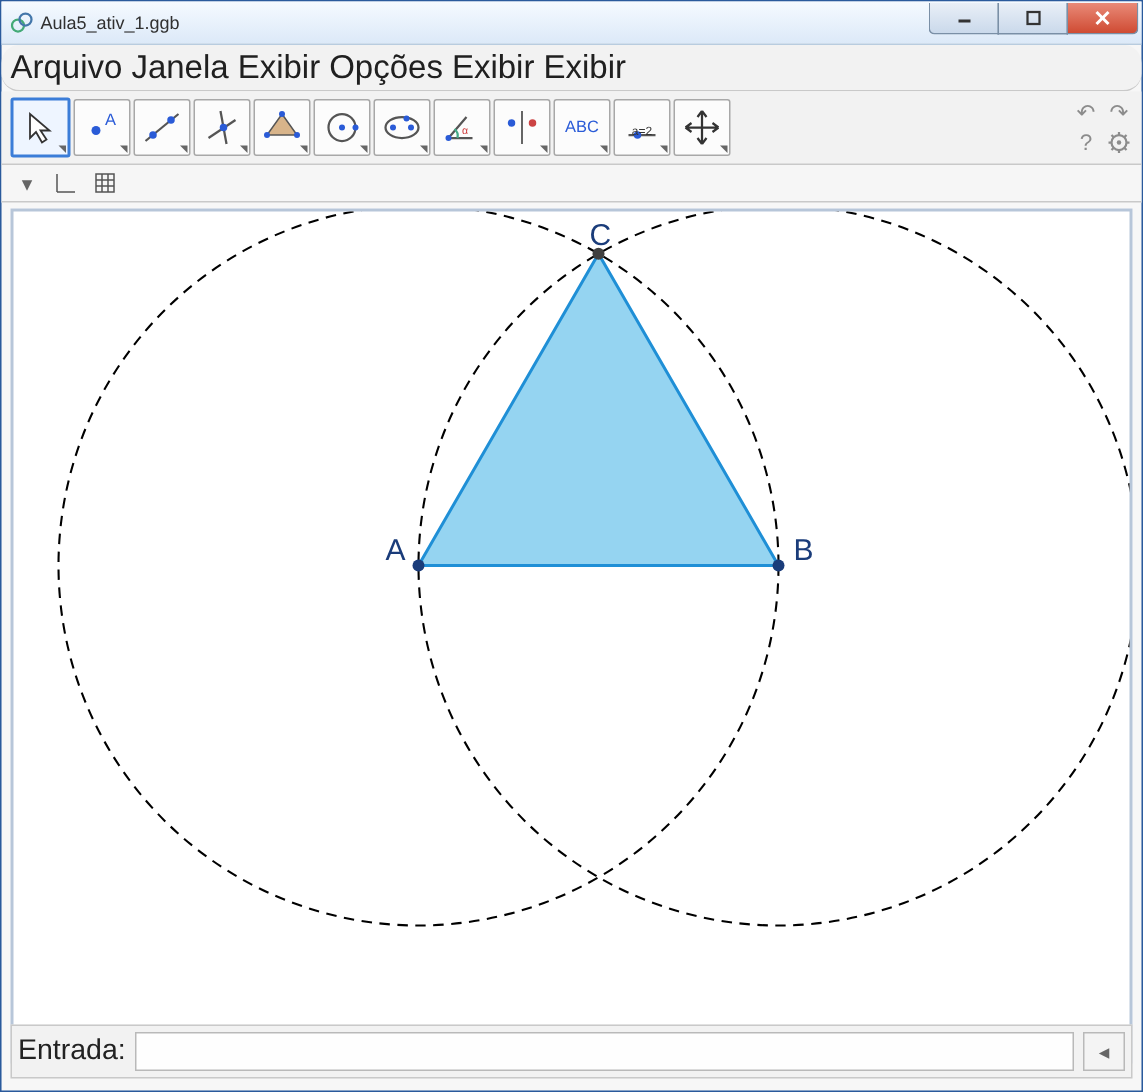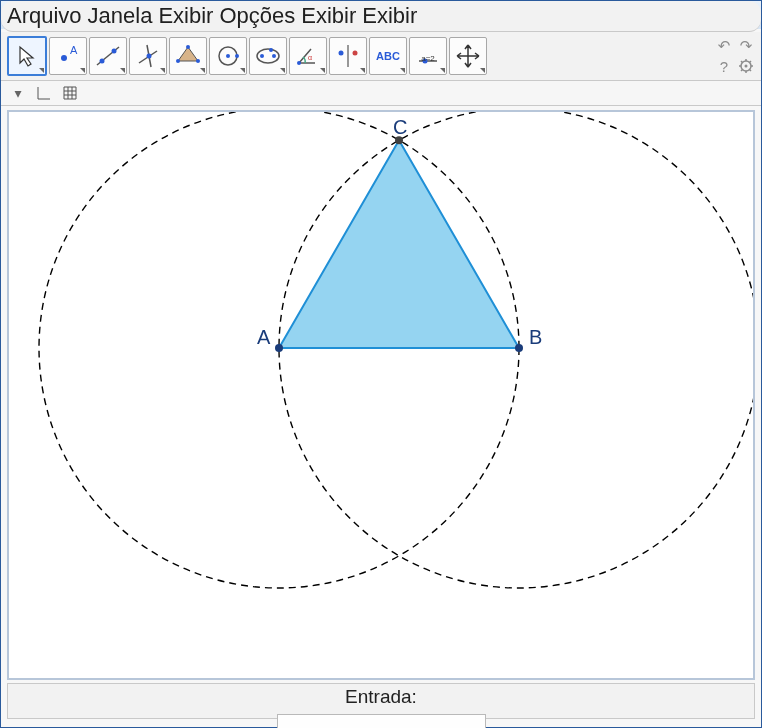--- a/index.html
+++ b/index.html
@@ -55,6 +55,33 @@
 
 <div class="window">
 
+  <div class="titlebar">
+    <span class="app-icon">
+      <svg viewBox="0 0 16 16">
+          <circle cx="5" cy="10" r="4" fill="none" stroke="#4a7" stroke-width="1.5"></circle>
+          <circle cx="10" cy="6" r="4" fill="none" stroke="#47a" stroke-width="1.5"></circle>
+        </svg>
+    </span>
+    <span class="title">Aula5_ativ_1.ggb</span>
+    <div class="win-buttons">
+      <div class="win-btn win-min">
+        <svg width="12" height="12">
+            <line x1="2" y1="8" x2="10" y2="8" stroke="#333" stroke-width="2"></line>
+          </svg>
+      </div>
+      <div class="win-btn win-max">
+        <svg width="12" height="12">
+            <rect x="2" y="2" width="8" height="8" fill="none" stroke="#333" stroke-width="1.5"></rect>
+          </svg>
+      </div>
+      <div class="win-btn win-close">
+        <svg width="12" height="12">
+            <line x1="2" y1="2" x2="10" y2="10" stroke="#fff" stroke-width="2"></line>
+            <line x1="10" y1="2" x2="2" y2="10" stroke="#fff" stroke-width="2"></line>
+          </svg>
+      </div>
+    </div>
+  </div>
 
   <div class="menubar">
     <span>Arquivo</span>

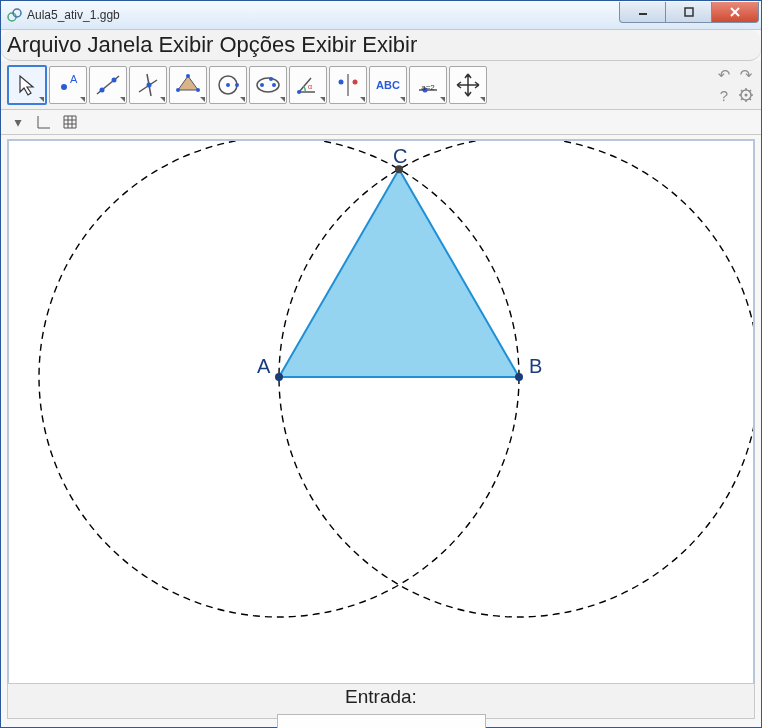--- a/index.html
+++ b/index.html
@@ -165,7 +165,7 @@
         </svg>
       <span class="drop"></span>
     </div>
-    <div class="toolbtn" style="font-size:11px;font-weight:bold;color:#2a5bd7;">
+    <div class="toolbtn" style="font-size:11px;font-weight:normal;color:#2a5bd7;">
       <span>ABC</span>
       <span class="drop"></span>
     </div>

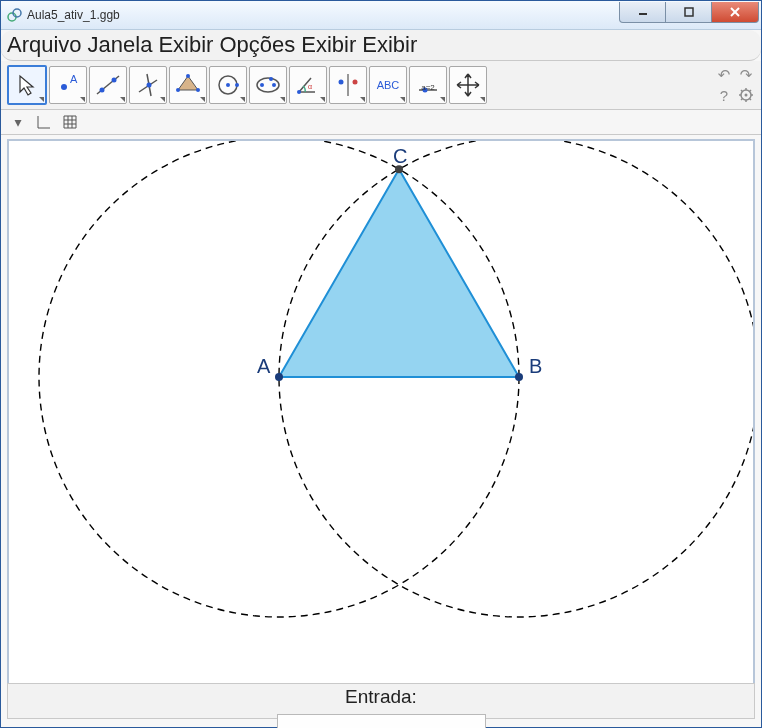--- a/index.html
+++ b/index.html
@@ -42,7 +42,7 @@
   .pt-label{font-family:Arial;font-size:20px;fill:#1a3c7a;}
   
   .inputbar{position:absolute;left:6px;right:6px;bottom:8px;height:30px;display:flex;align-items:center;
-    gap:6px;background:#f2f2f2;border:1px solid #c9c9c9;padding:2px 4px;flex-direction:column;}
+    gap:6px;background:#f2f2f2;border:1px solid #c9c9c9;padding:2px 4px;}
   .inputbar label{font-size:19px;color:#222;}
   .inputbar input{flex:1;height:24px;border:1px solid #b9b9b9;background:#fefefe;font-size:15px;padding:0 4px;}
   .inputbar .enterbtn{width:26px;height:24px;border:1px solid #b9b9b9;background:#f4f4f4;

